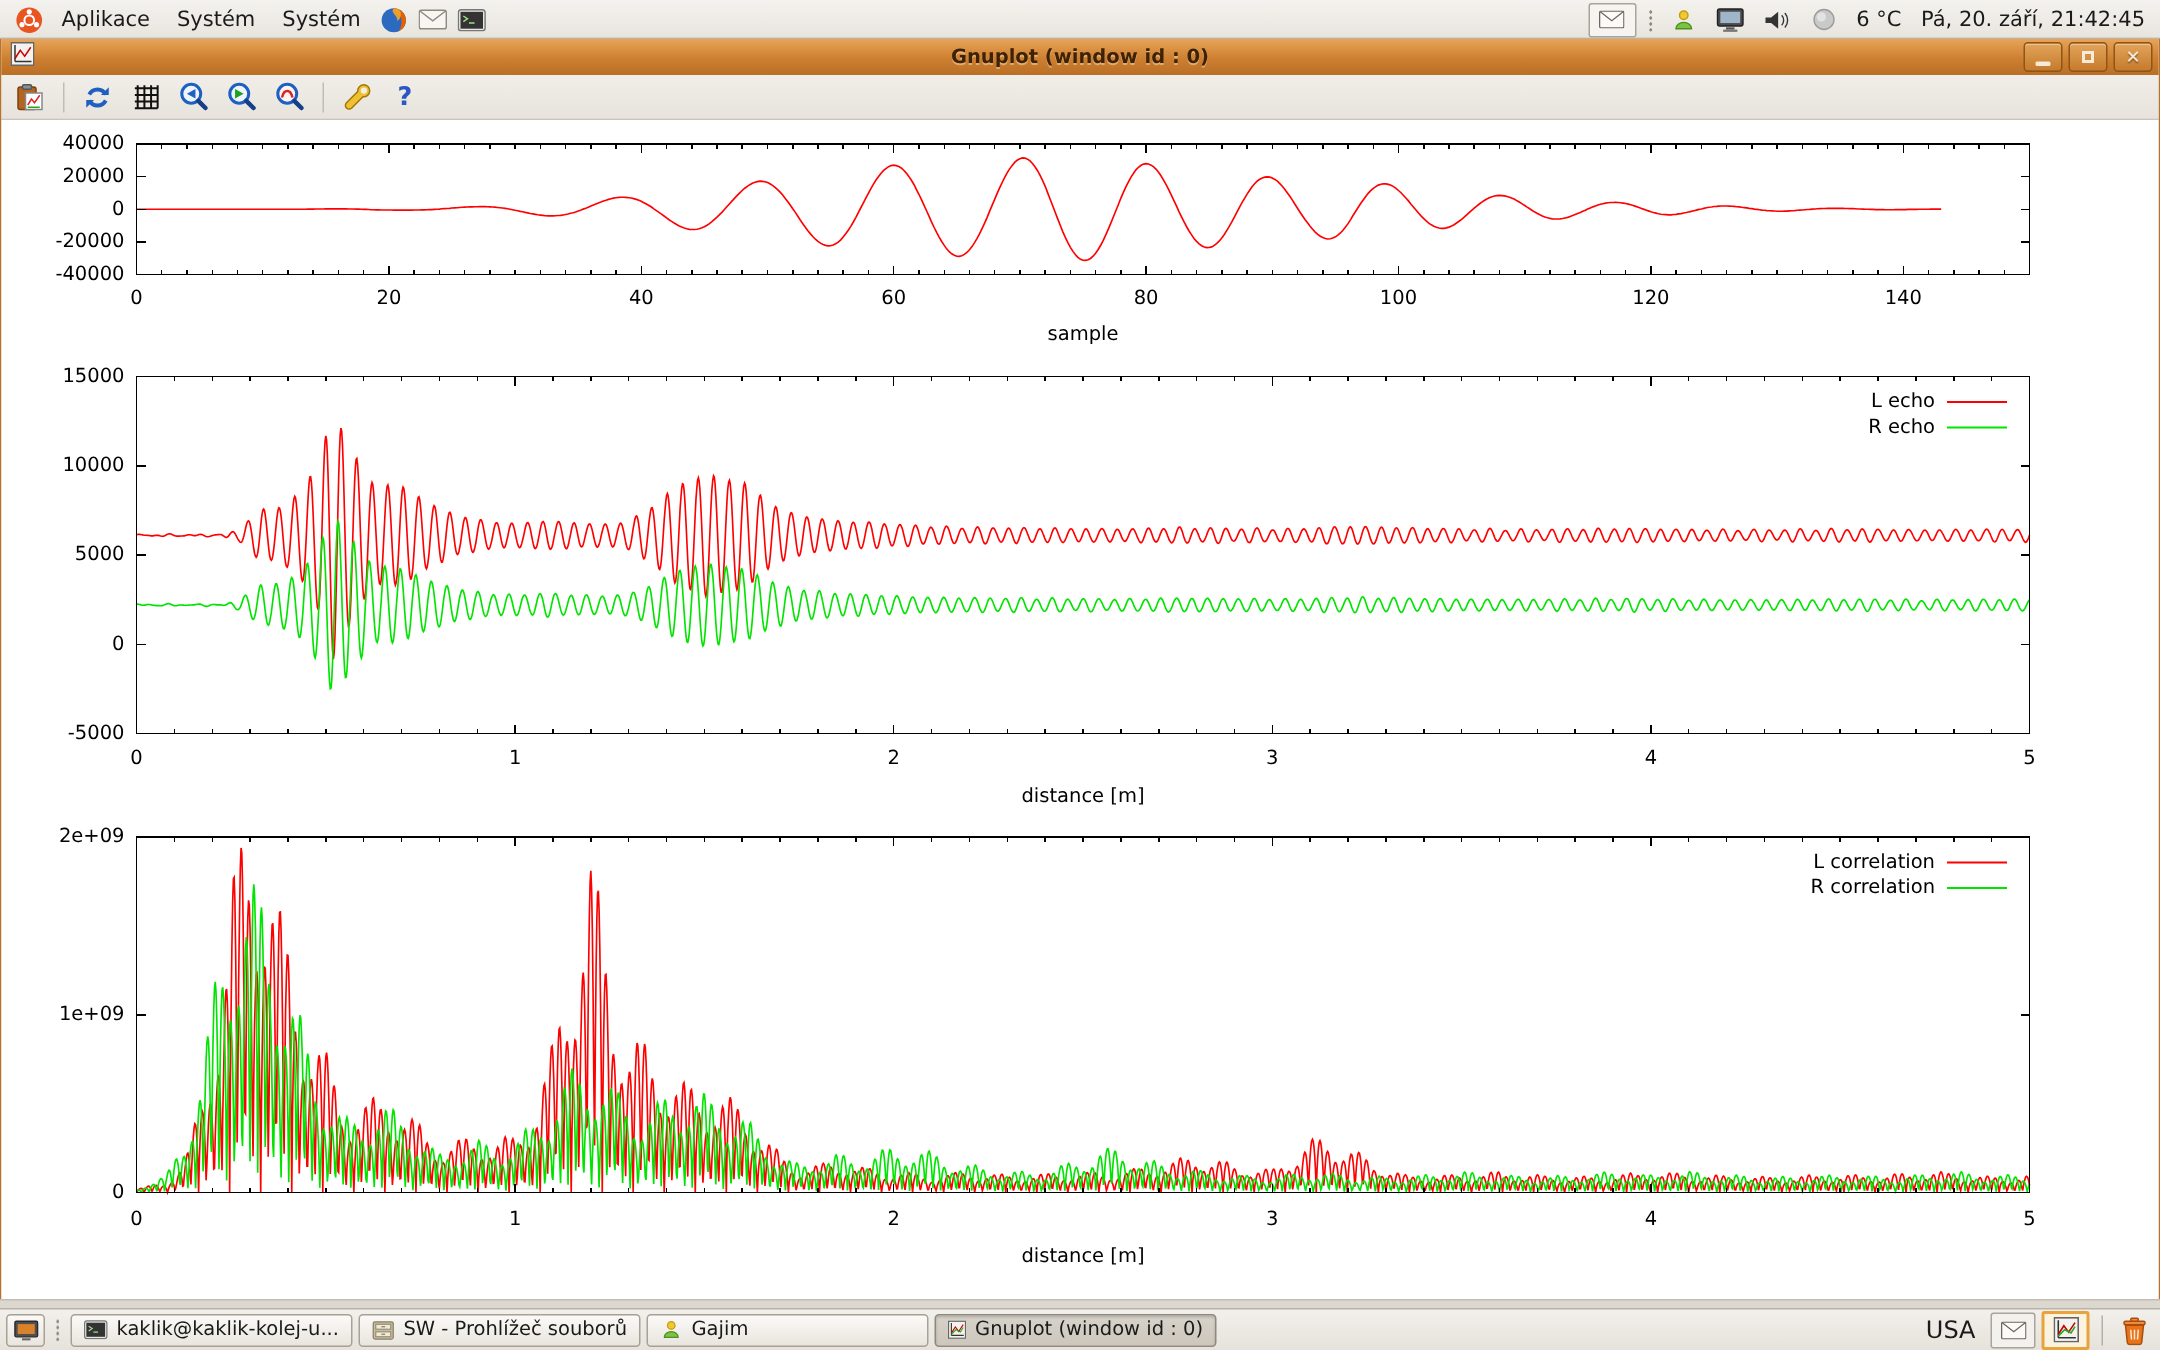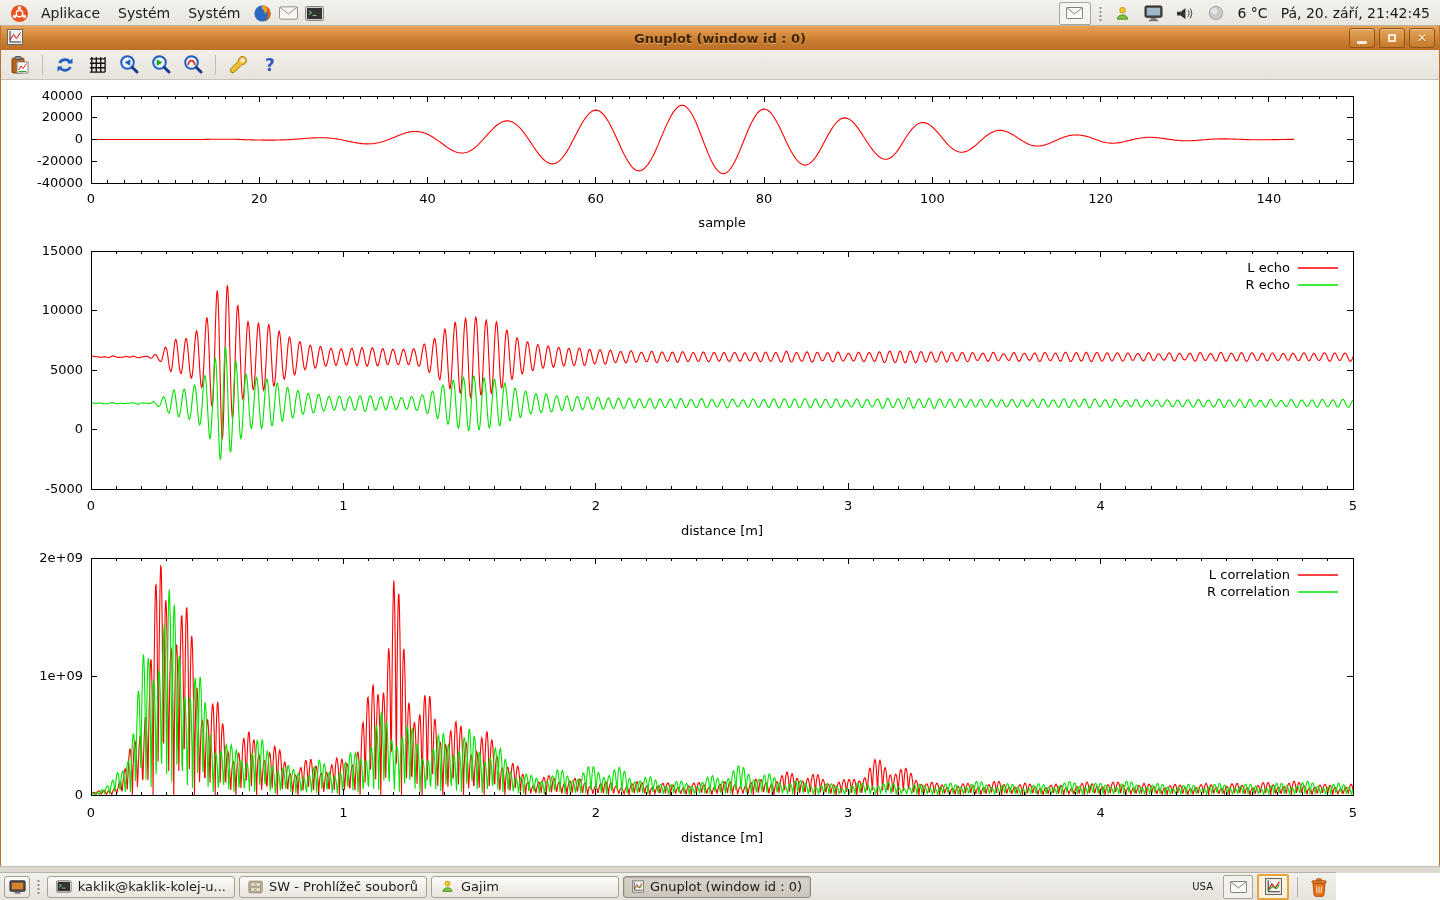--- a/index.html
+++ b/index.html
@@ -48,7 +48,7 @@
   #plots{position:absolute;left:0;top:0;}
   #plots text{font-size:13px;fill:#000;font-family:"DejaVu Sans","Liberation Sans",sans-serif;}
   #gap-strip{position:absolute;left:0;top:866px;width:1440px;height:6px;background:#dcd8d0;border-top:1px solid #c2bdb3;}
-  #taskbar{position:absolute;left:0;top:872px;width:1336px;height:28px;
+  #taskbar{position:absolute;left:0;top:872px;width:1440px;height:28px;
     background:linear-gradient(#f2f0ec,#e6e2db);border-top:1px solid #b9b4aa;
     display:flex;align-items:center;box-sizing:border-box;padding:0 4px;gap:4px;}
   .task-btn{display:flex;align-items:center;gap:6px;height:22px;box-sizing:border-box;

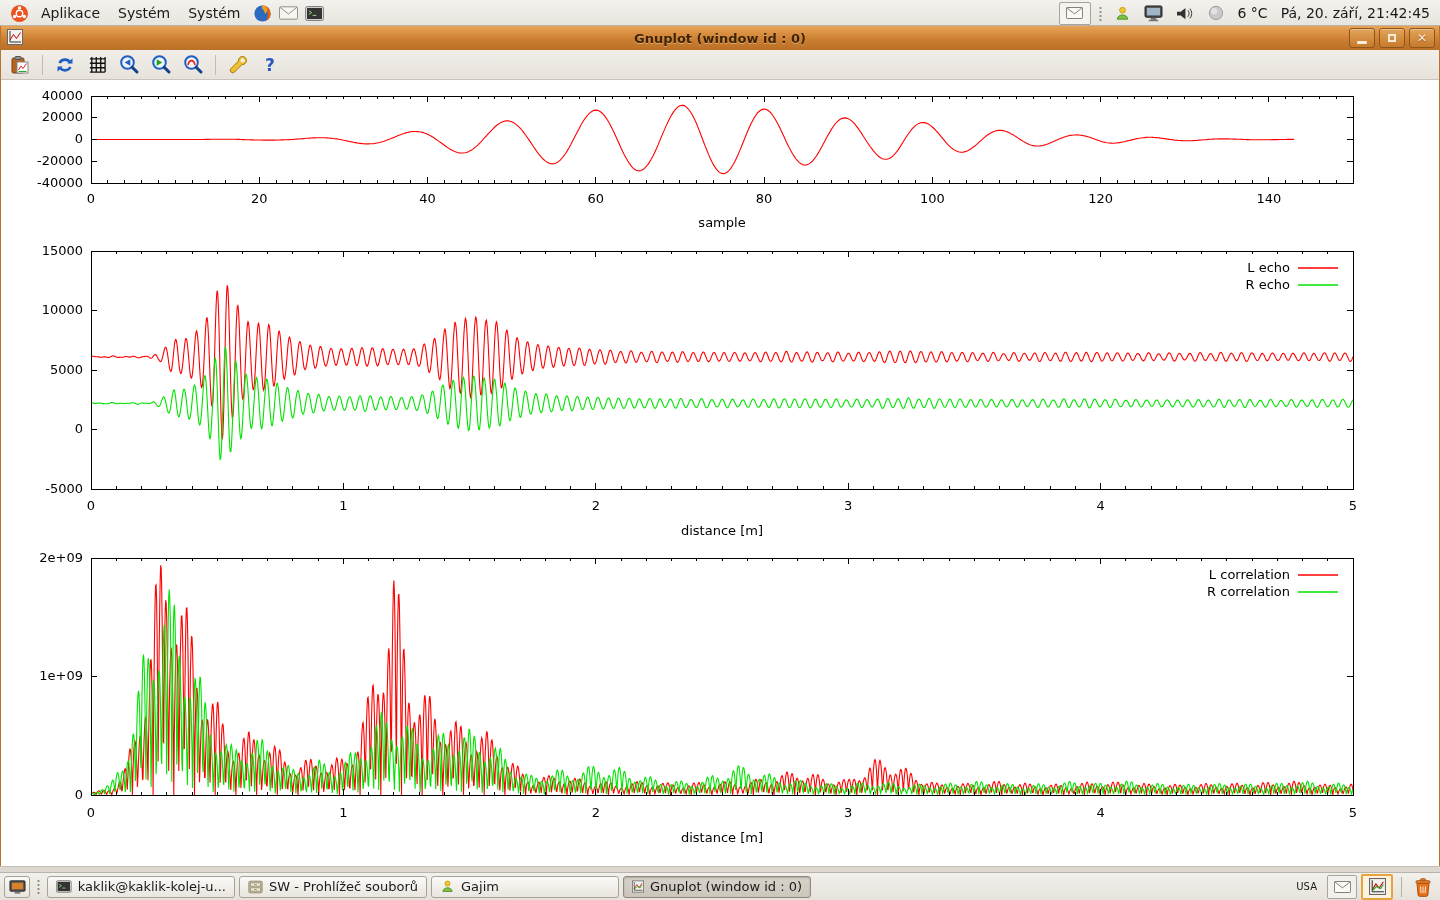--- a/index.html
+++ b/index.html
@@ -58,7 +58,7 @@
     box-shadow:inset 0 1px 2px rgba(0,0,0,.2);}
   .task-w{width:188px;}
   .showdesk{width:26px;height:22px;justify-content:center;padding:0;}
-  .kb-layout{font-size:10px;padding:0 6px;margin-left:11px;}
+  .kb-layout{font-size:16px;padding:0 6px;margin-left:11px;}
   .tray-btn{display:flex;align-items:center;justify-content:center;width:28px;height:22px;
     border:1px solid #aaa49a;border-radius:2px;background:#f3f1ed;}
   .tray-btn.hl{border:2px solid #e8a33d;background:#fbf3df;}

